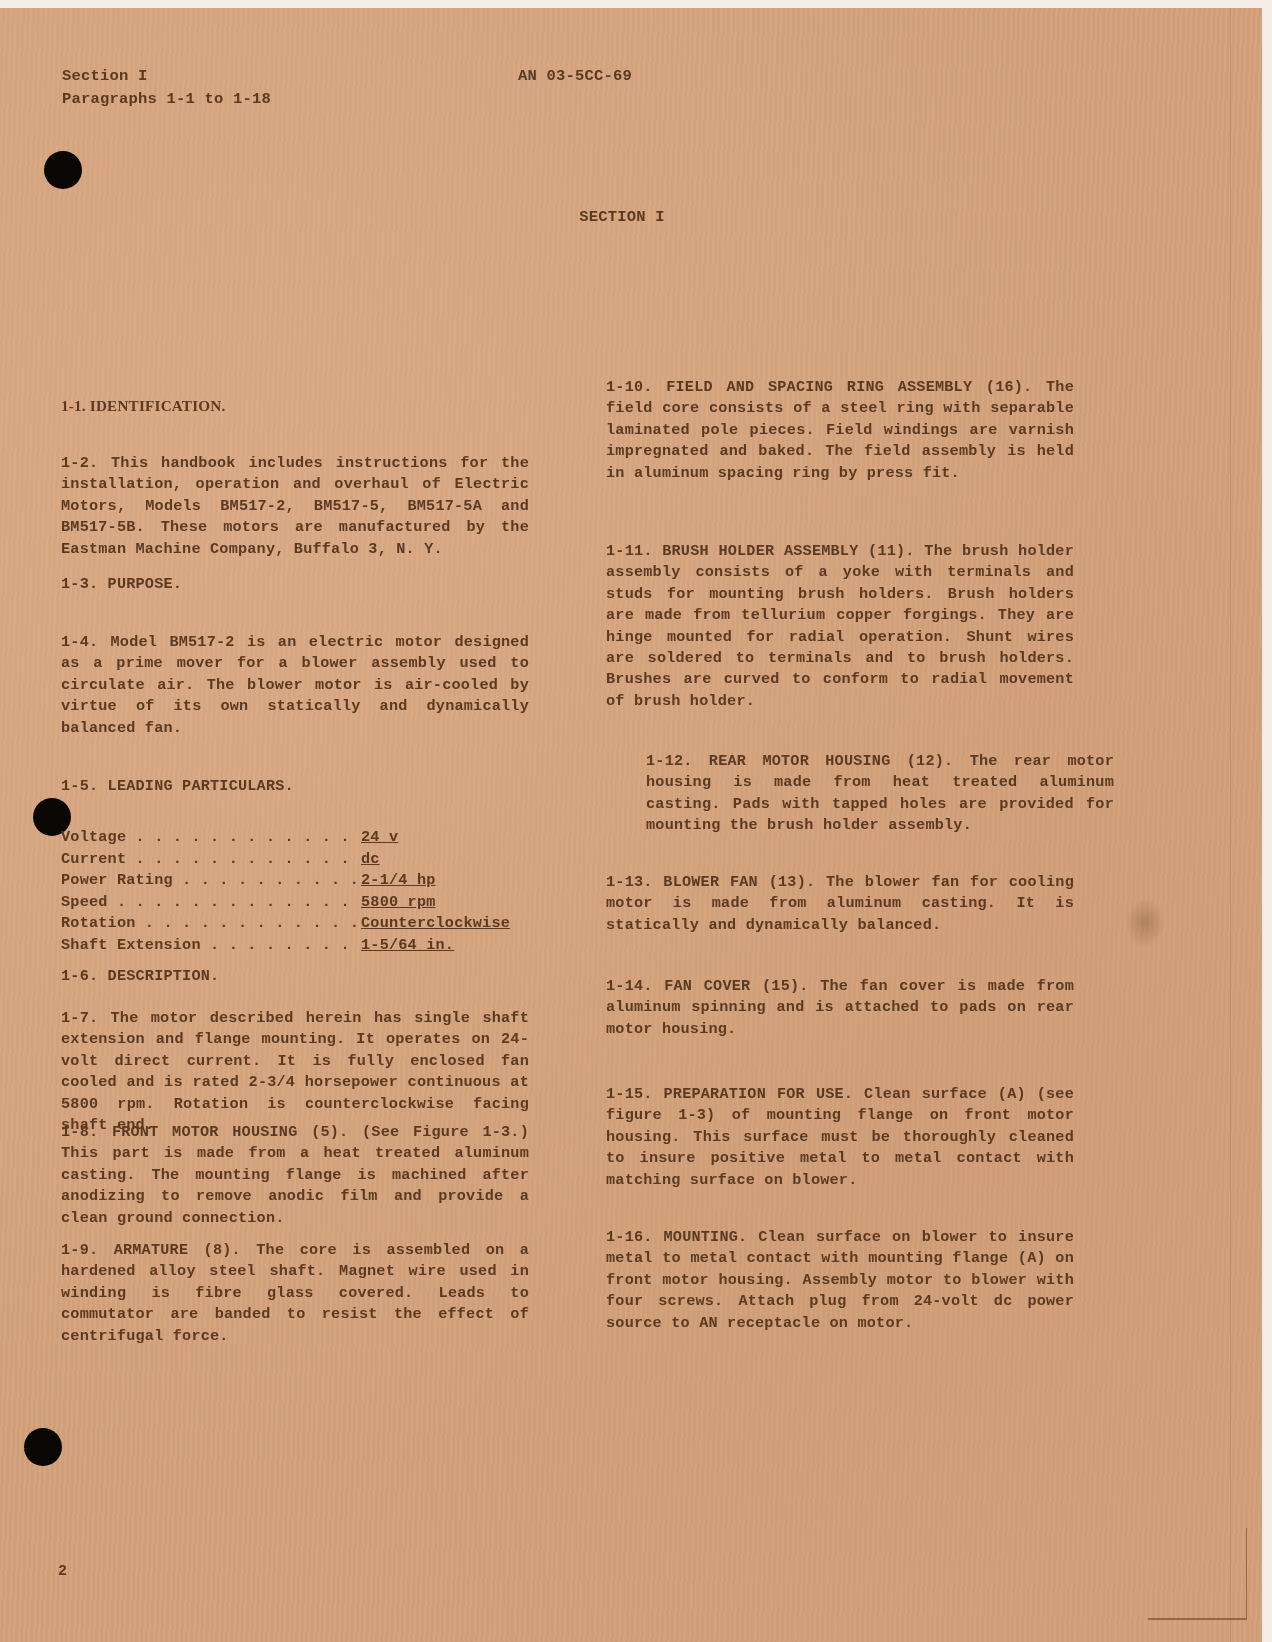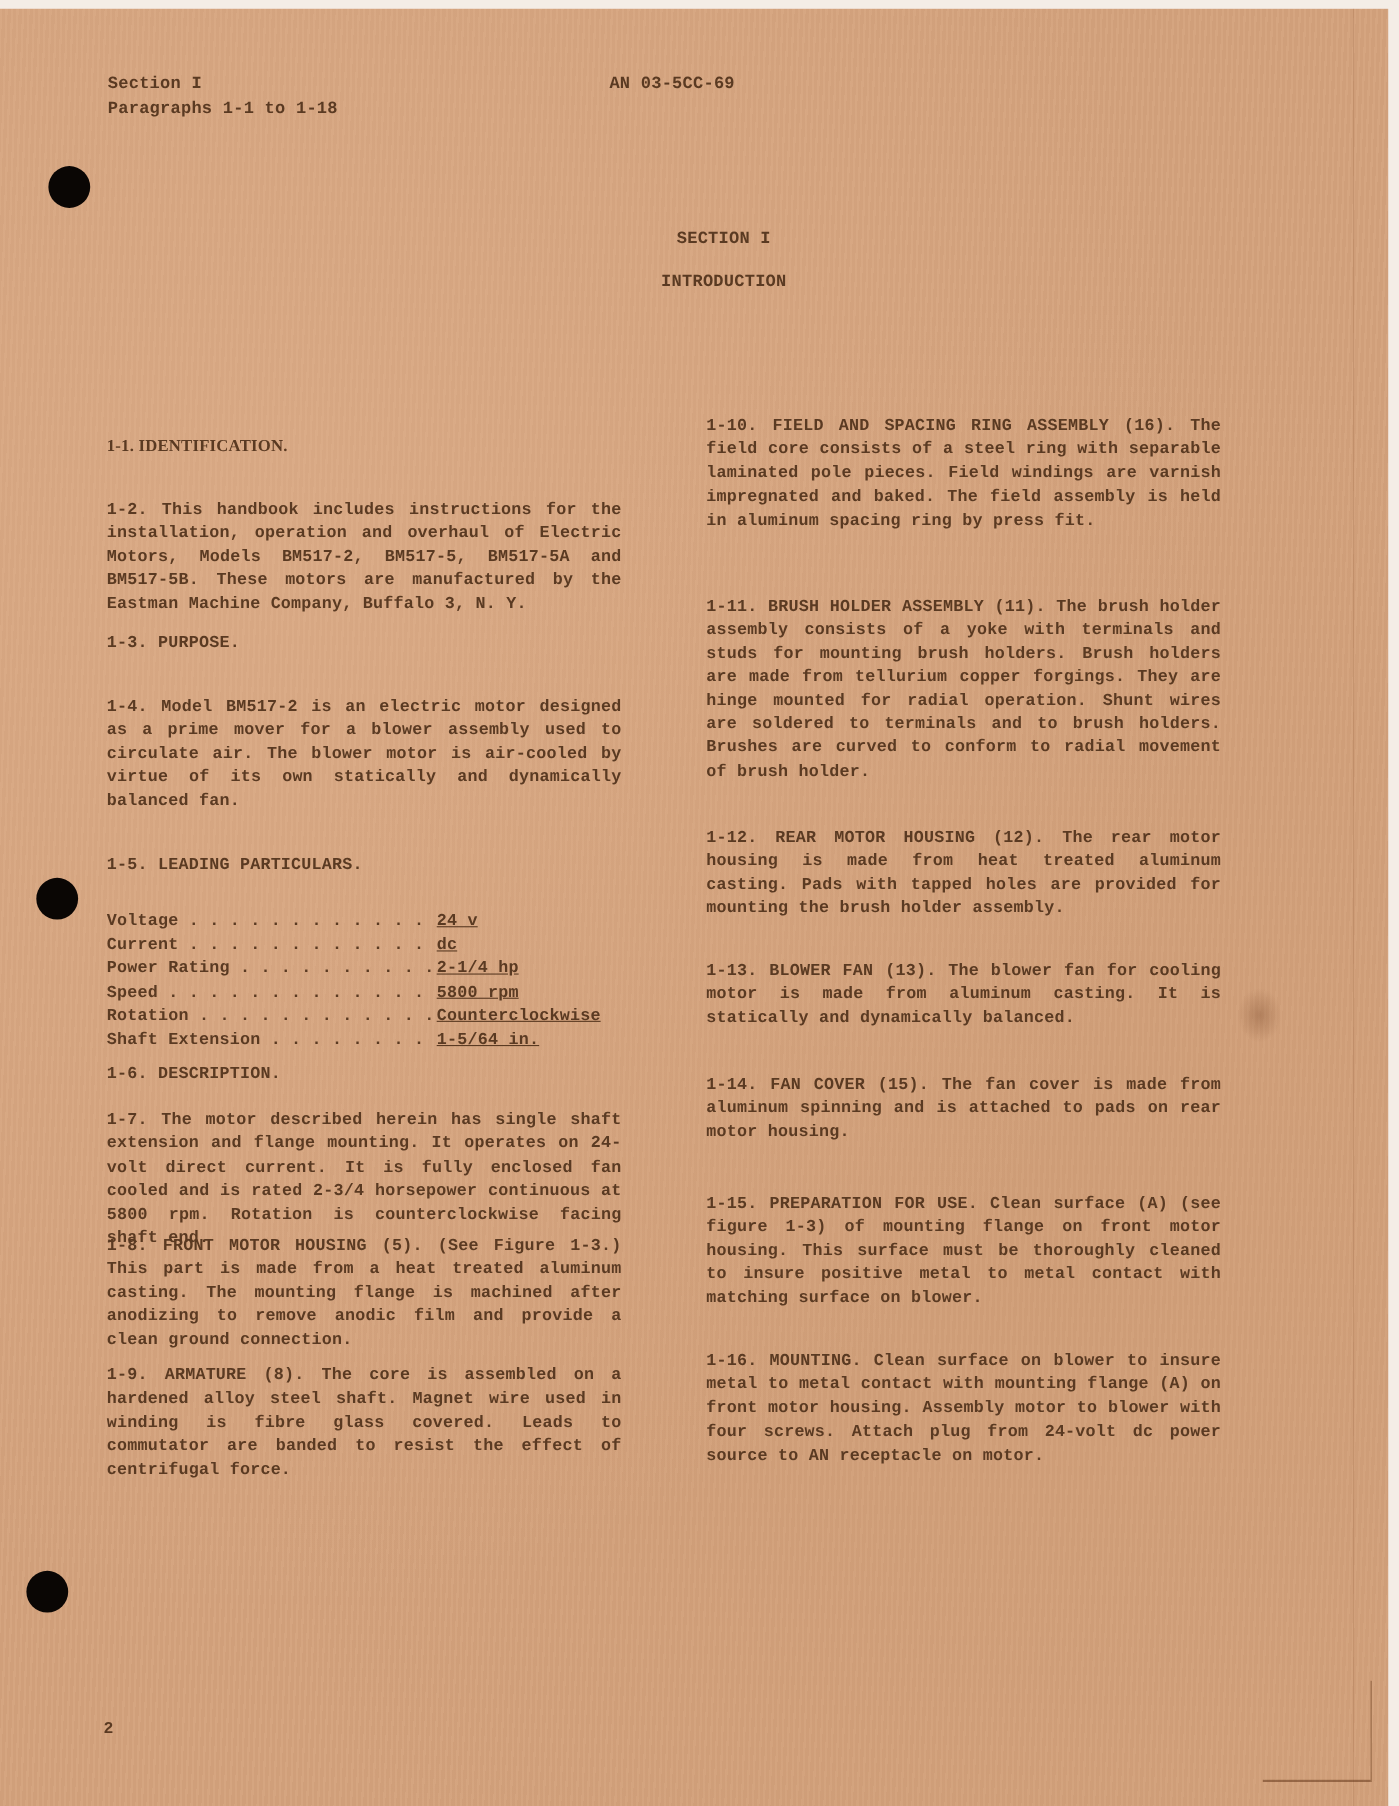--- a/index.html
+++ b/index.html
@@ -17,7 +17,7 @@
       repeating-linear-gradient(92deg, rgba(255,255,255,0.03) 0 2px, rgba(0,0,0,0.02) 2px 5px);
     color: #5a3a22;
   }
-  .ink { color: #5a3a22; font-weight: bold; letter-spacing: 0.2px; margin-left: 36px; }
+  .ink { color: #5a3a22; font-weight: bold; letter-spacing: 0.2px; }
   .hdr { position: absolute; font-size: 15.5px; line-height: 23px; }
   .hdr-left { left: 62px; top: 57px; }
   .hdr-right { left: 518px; top: 57px; }

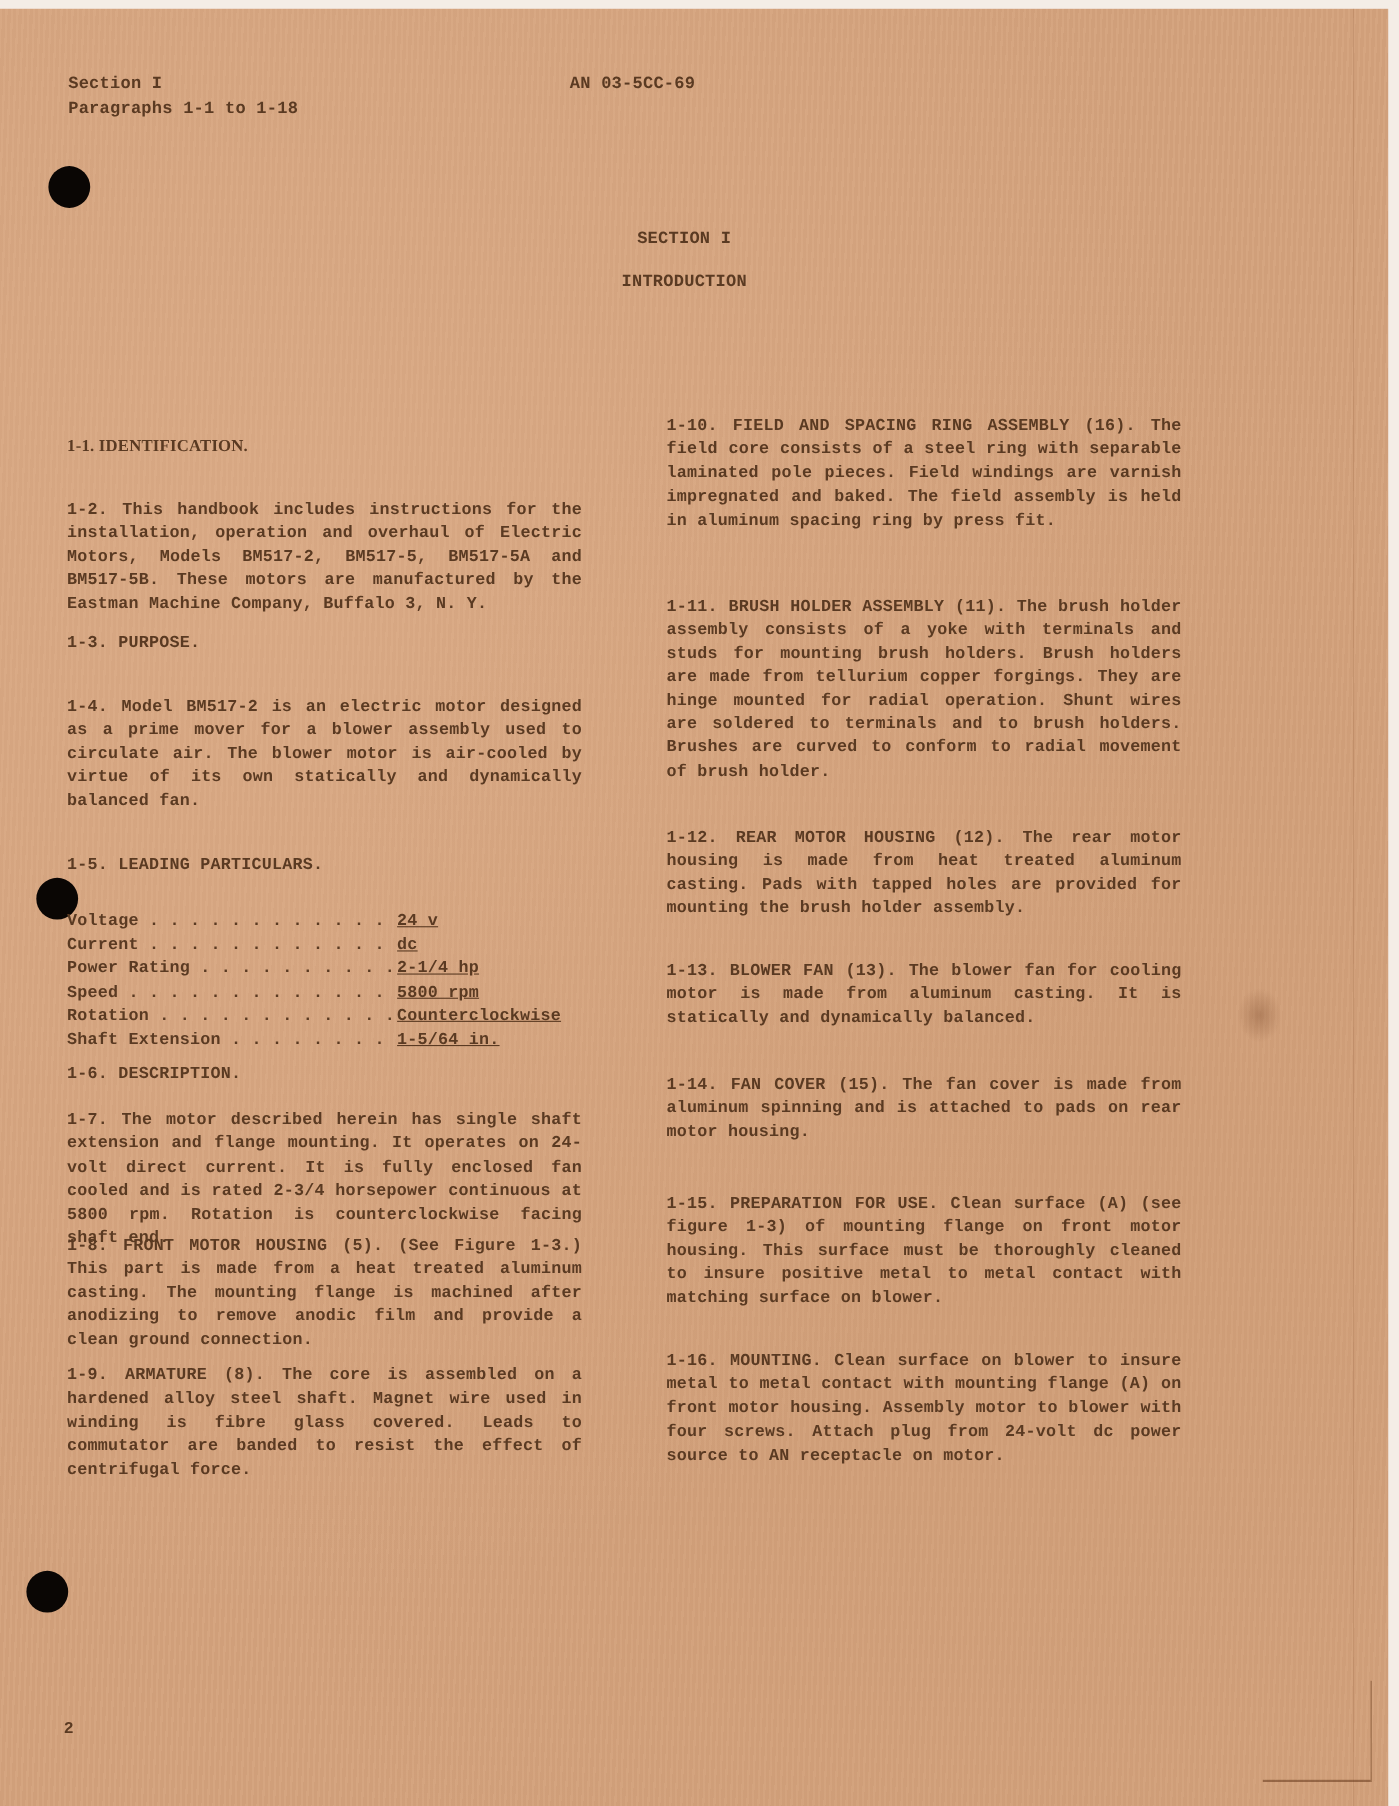--- a/index.html
+++ b/index.html
@@ -62,7 +62,6 @@
   <div class="punch" style="left:24px; top:1420px;"></div>
 
   <div class="title title-section ink">SECTION I</div>
-  <div class="title title-intro ink">INTRODUCTION</div>
 
   <div class="col col-left ink">
     <div class="heading" style="top:387px;font-family:Liberation Serif, serif;">1-1. IDENTIFICATION.</div>

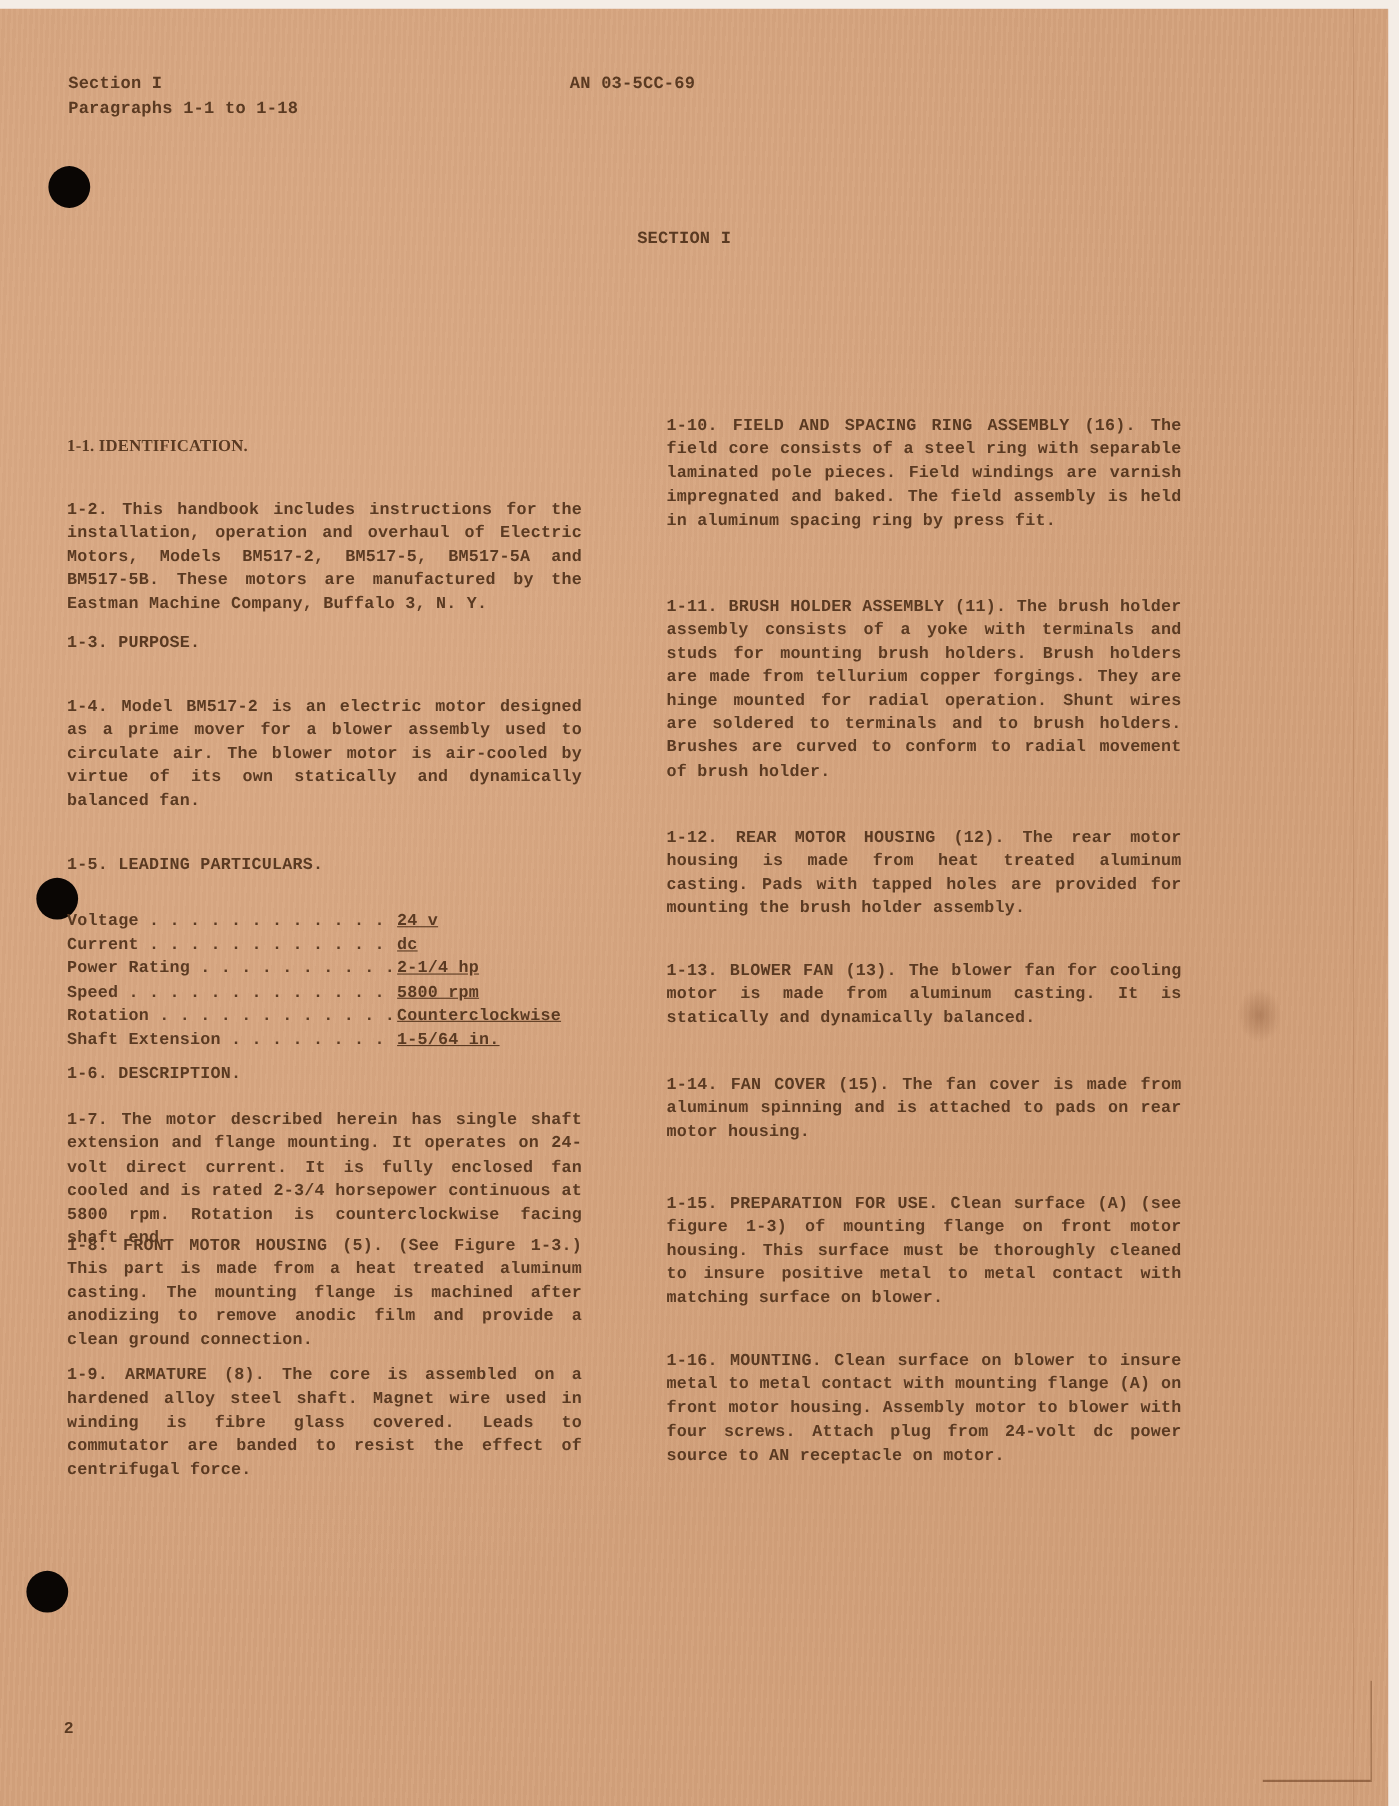--- a/index.html
+++ b/index.html
@@ -108,7 +108,7 @@
   <div class="col col-right ink">
     <div class="para" style="top:369px;">1-10. FIELD AND SPACING RING ASSEMBLY (16). The field core consists of a steel ring with separable laminated pole pieces. Field windings are varnish impregnated and baked. The field assembly is held in aluminum spacing ring by press fit.</div>
     <div class="para" style="top:533px;">1-11. BRUSH HOLDER ASSEMBLY (11). The brush holder assembly consists of a yoke with terminals and studs for mounting brush holders. Brush holders are made from tellurium copper forgings. They are hinge mounted for radial operation. Shunt wires are soldered to terminals and to brush holders. Brushes are curved to conform to radial movement of brush holder.</div>
-    <div class="para" style="top:743px;">1-12. REAR MOTOR HOUSING (12). The rear motor housing is made from heat treated aluminum casting. Pads with tapped holes are provided for mounting the brush holder assembly.</div>
+    <div class="para" style="top:743px;margin-left:40px;">1-12. REAR MOTOR HOUSING (12). The rear motor housing is made from heat treated aluminum casting. Pads with tapped holes are provided for mounting the brush holder assembly.</div>
     <div class="para" style="top:864px;">1-13. BLOWER FAN (13). The blower fan for cooling motor is made from aluminum casting. It is statically and dynamically balanced.</div>
     <div class="para" style="top:968px;">1-14. FAN COVER (15). The fan cover is made from aluminum spinning and is attached to pads on rear motor housing.</div>
     <div class="para" style="top:1076px;">1-15. PREPARATION FOR USE. Clean surface (A) (see figure 1-3) of mounting flange on front motor housing. This surface must be thoroughly cleaned to insure positive metal to metal contact with matching surface on blower.</div>

